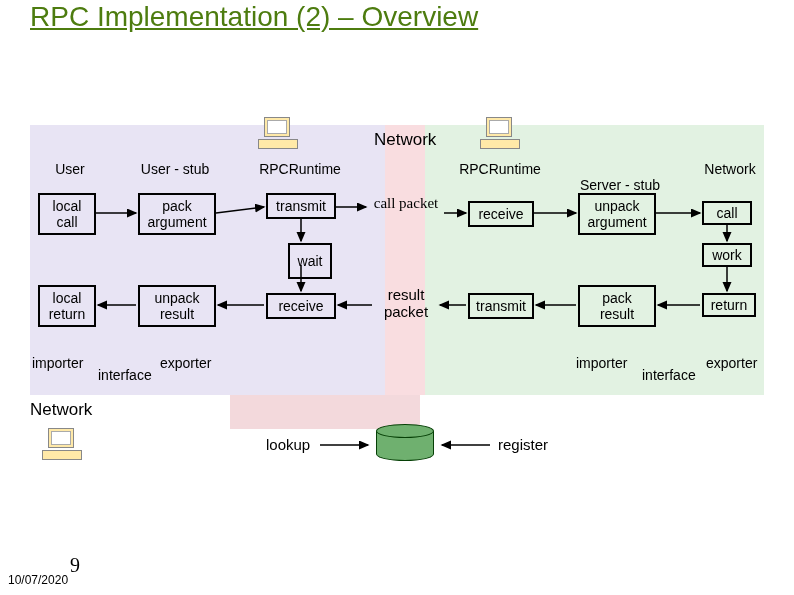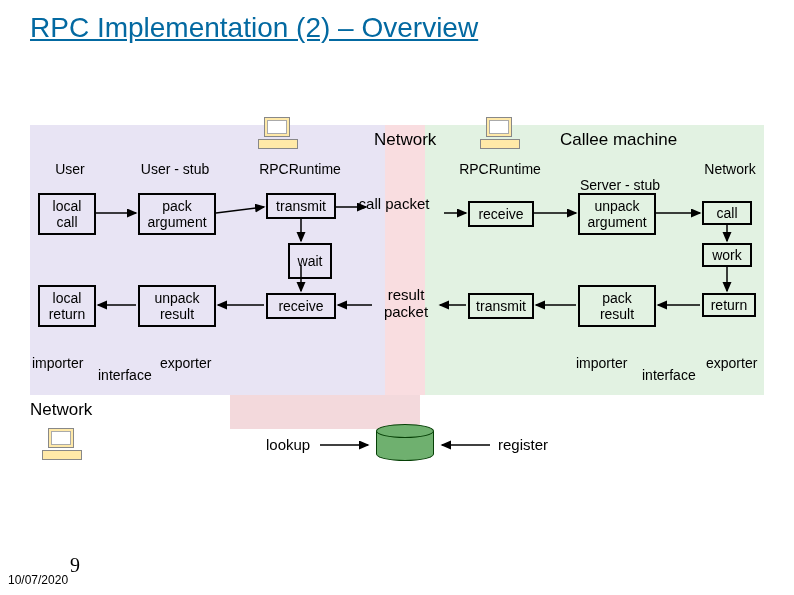--- a/index.html
+++ b/index.html
@@ -14,9 +14,9 @@
   }
   .title {
     font-size: 28px;
-    color: #0369a1;
+    color: #4d7c0f;
     text-decoration: underline;
-    padding: 12px 0 0 30px;
+    padding: 1px 0 0 30px;
     font-family: Verdana, sans-serif;
   }
   .diagram {

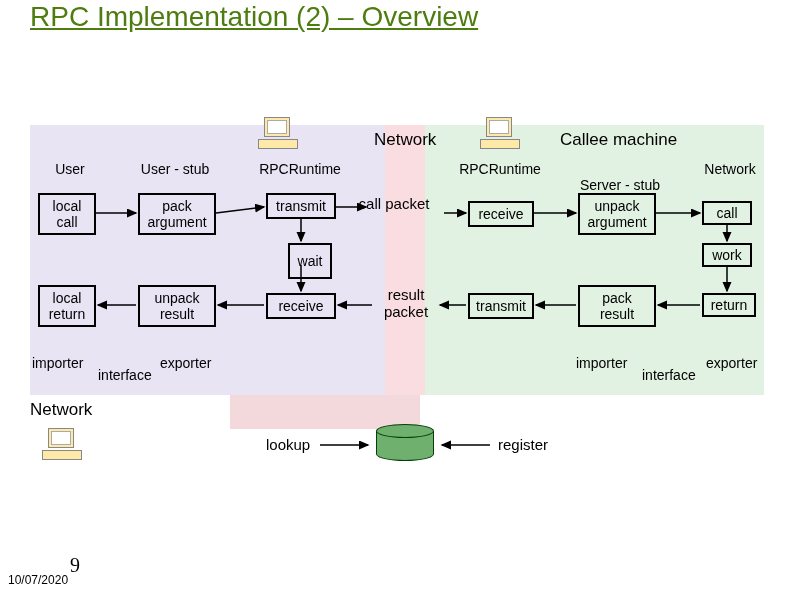--- a/index.html
+++ b/index.html
@@ -107,7 +107,6 @@
   <div class="bg-callee"></div>
 
   <div class="hdr" style="left:344px; top:5px;">Network</div>
-  <div class="hdr" style="left:530px; top:5px;">Callee machine</div>
 
   <div class="computer" style="left:228px; top:-8px;">
     <div class="mon"></div>

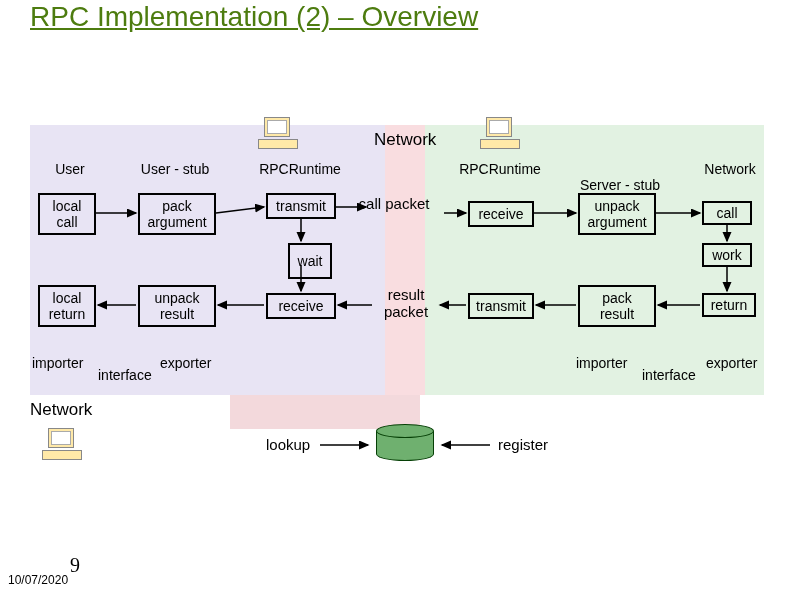--- a/index.html
+++ b/index.html
@@ -144,7 +144,7 @@
   <div class="box" style="left:548px; top:160px; width:78px; height:42px;">pack<br>result</div>
   <div class="box" style="left:672px; top:168px; width:54px; height:24px;">return</div>
 
-  <div class="lbl" style="left:324px; top:70px; width:80px;">call packet</div>
+  <div class="lbl" style="left:336px; top:70px; width:80px;font-family:Liberation Serif, serif;">call packet</div>
   <div class="lbl" style="left:344px; top:162px; width:64px; line-height:1.1;">result<br>packet</div>
 
   <div class="ifc" style="left:2px;  top:230px;">importer</div>

